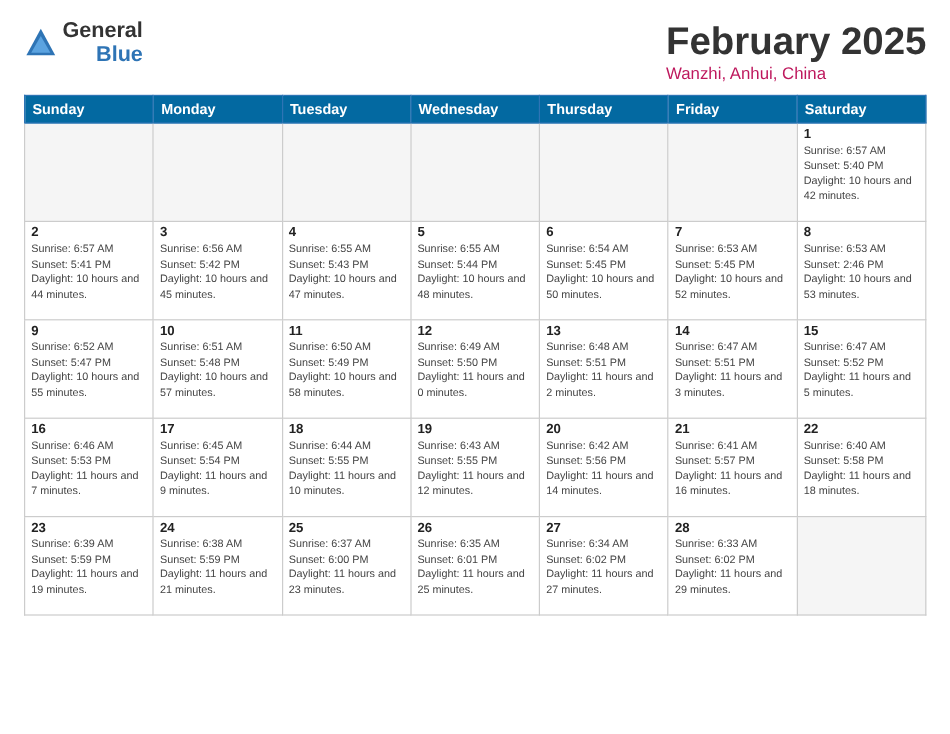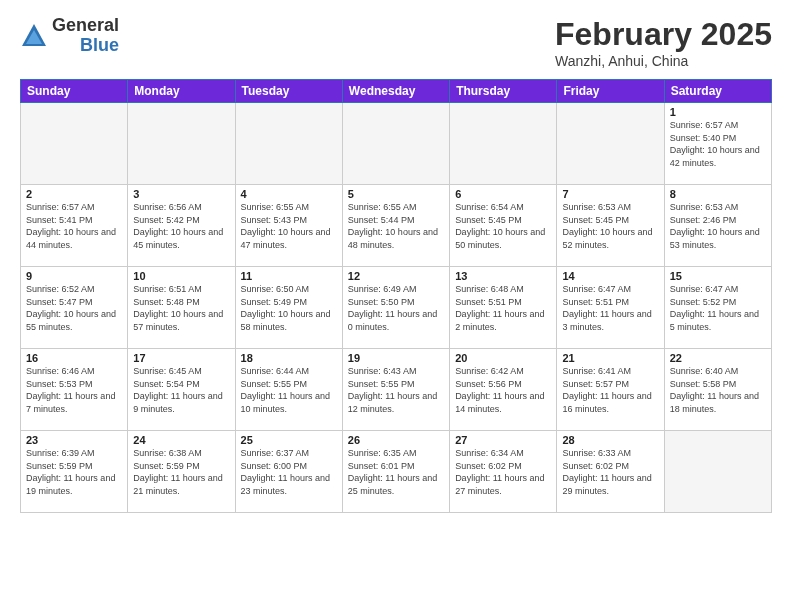--- a/index.html
+++ b/index.html
@@ -56,7 +56,7 @@
     }
     .subtitle {
       font-size: 14px;
-      color: #404040;
+      color: #be185d;
     }
     .calendar {
       width: 100%;

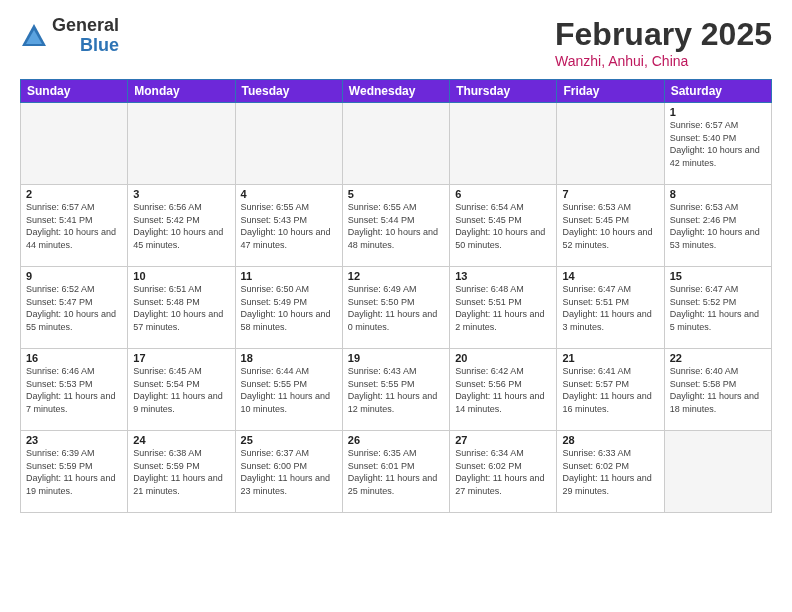--- a/index.html
+++ b/index.html
@@ -64,7 +64,7 @@
       table-layout: fixed;
     }
     .calendar th {
-      background-color: #6d28d9;
+      background-color: #0369a1;
       color: #fff;
       text-align: left;
       padding: 4px 6px;

